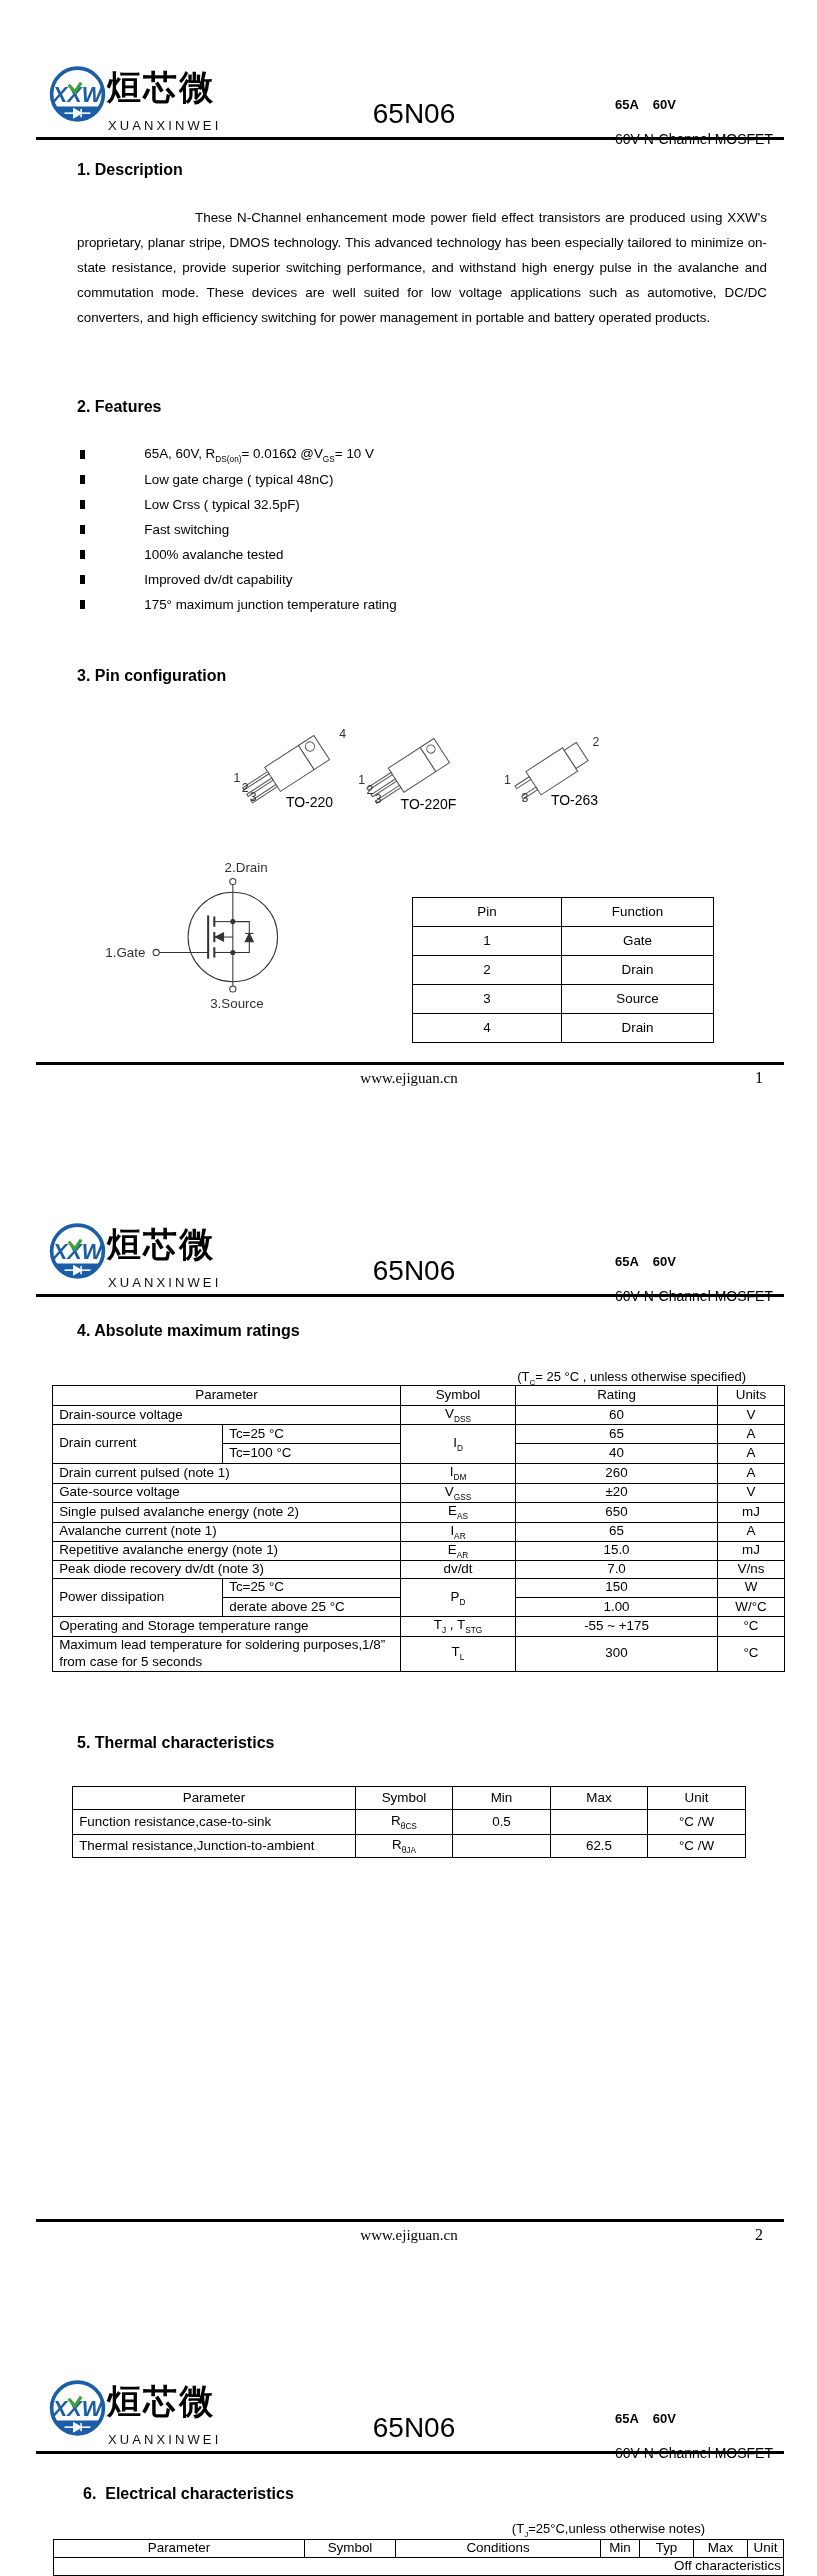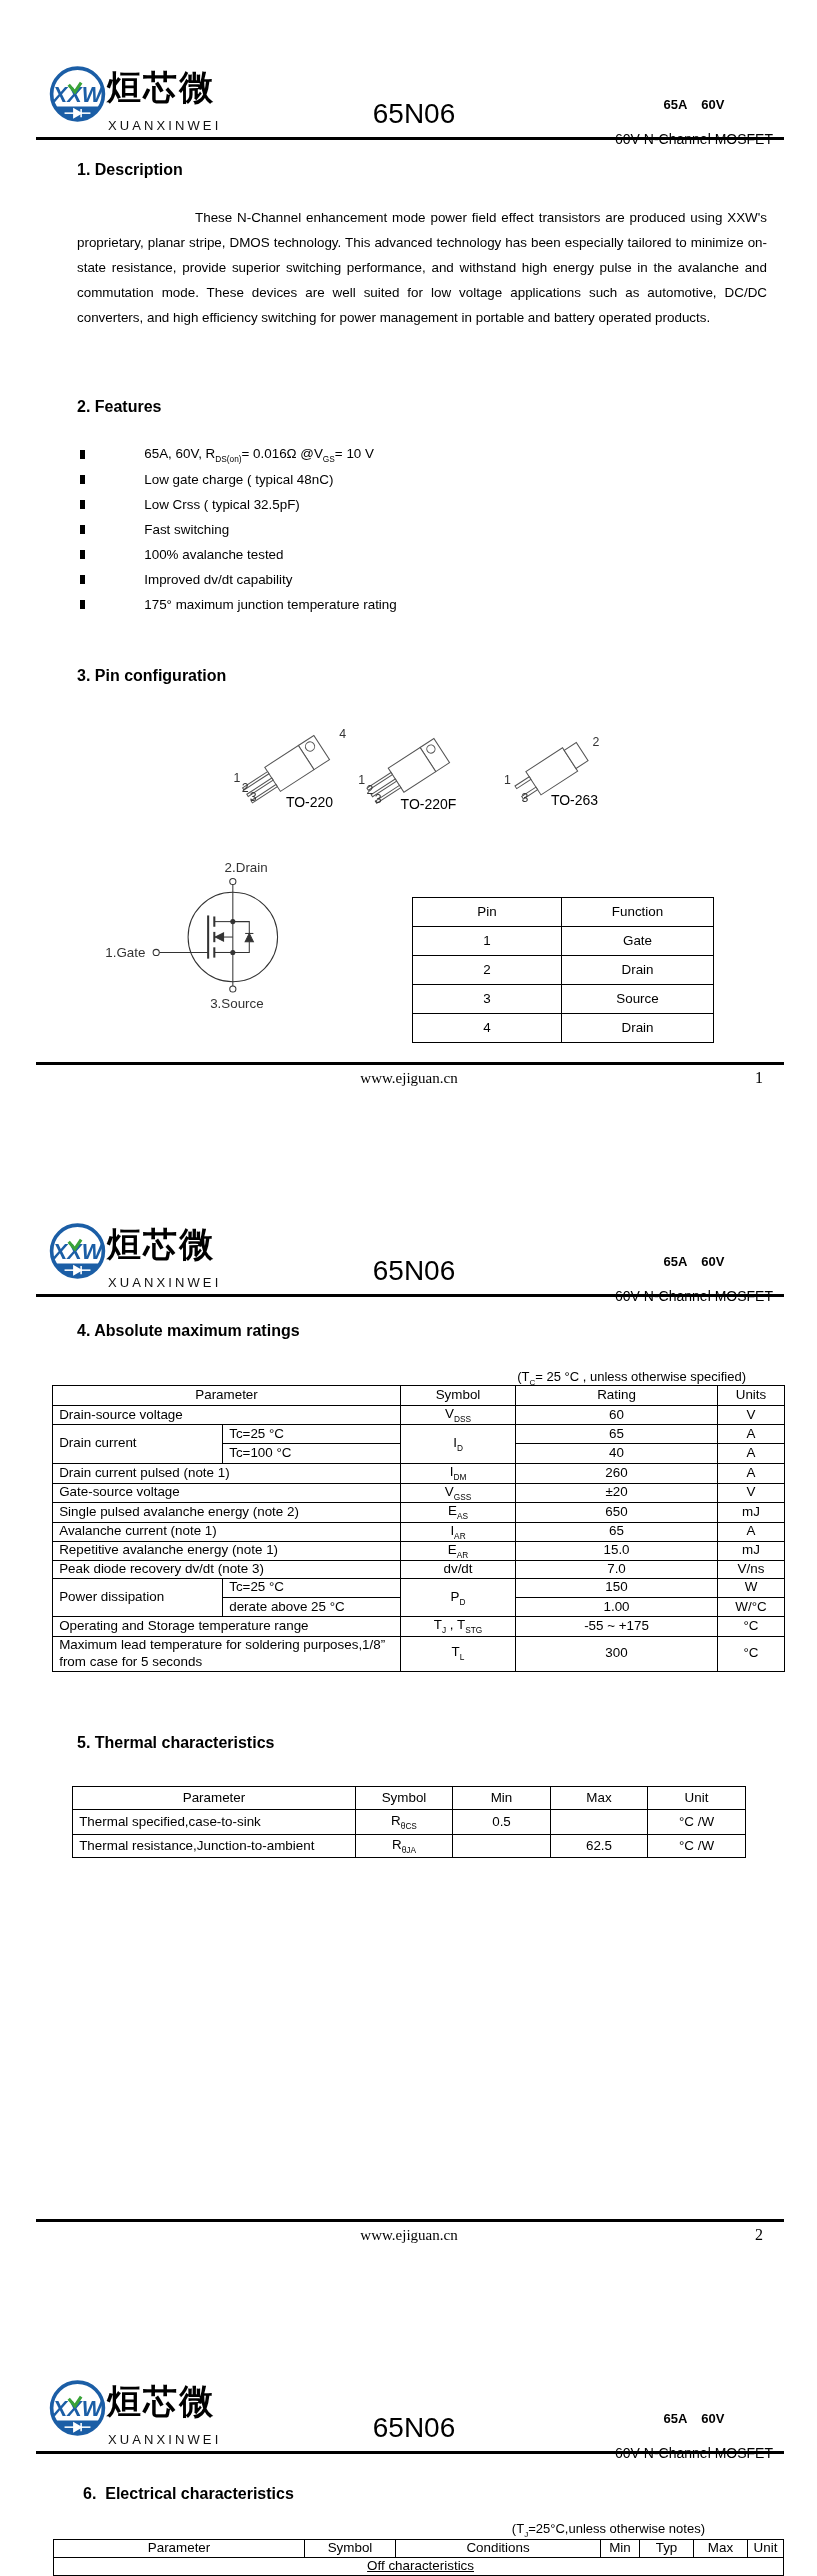--- a/index.html
+++ b/index.html
@@ -13,7 +13,7 @@
   .logo-cn{position:absolute;left:58px;top:0px;font-size:34px;font-weight:bold;letter-spacing:2.1px;font-family:"DejaVu Sans","Liberation Sans",sans-serif;}
   .logo-en{position:absolute;left:59px;top:53px;font-size:13px;letter-spacing:3.1px;color:#111;text-align:center;}
   .part-number{position:absolute;left:306px;top:98px;width:216px;text-align:center;font-size:28px;}
-  .hdr-right{position:absolute;right:33px;top:97px;text-align:center;}
+  .hdr-right{position:absolute;right:33px;top:97px;text-align:left;}
   .rating-line{font-size:13px;font-weight:bold;white-space:pre;}
   .subtitle{font-size:14px;margin-top:19px;}
   

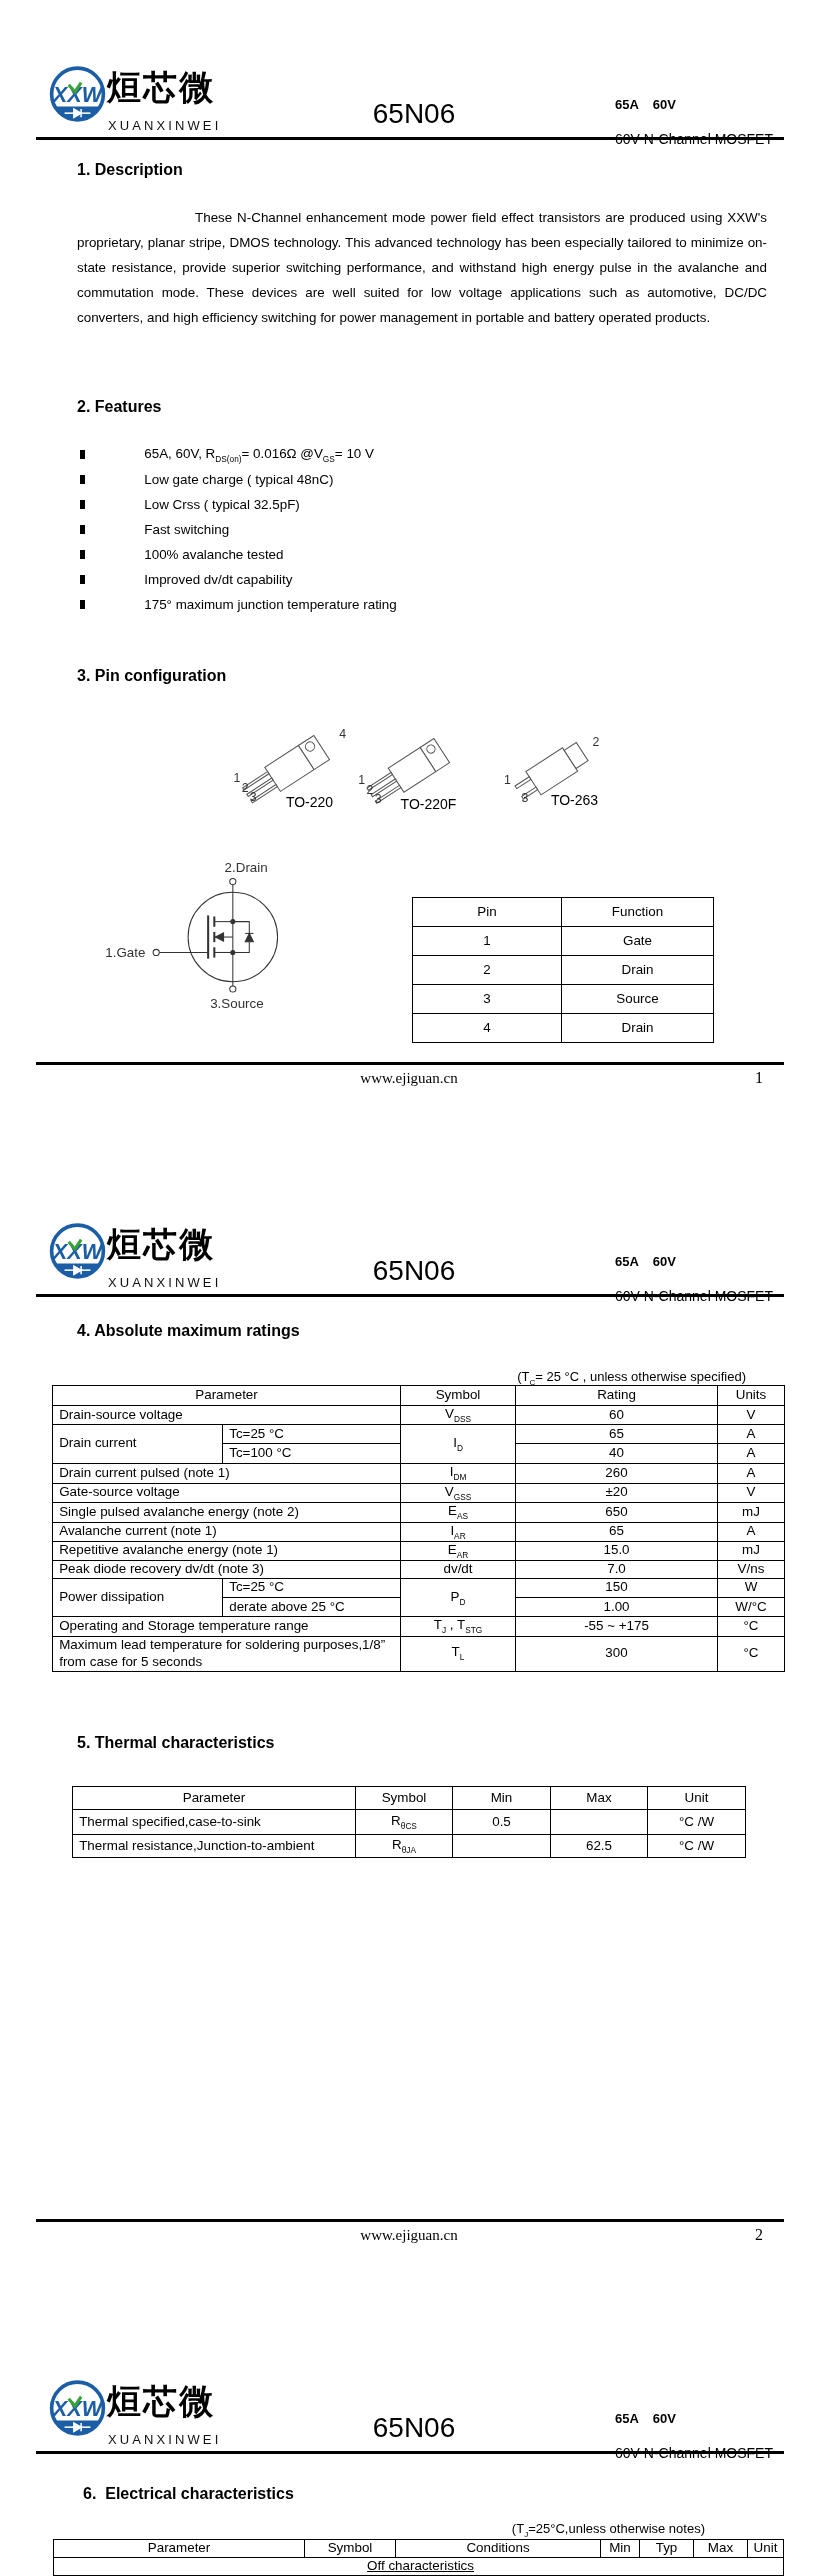--- a/index.html
+++ b/index.html
@@ -369,7 +369,7 @@
     </thead>
     <tbody>
       <tr class="h48">
-        <td class="pl">Thermal specified,case-to-sink</td>
+        <td class="pl">Function resistance,case-to-sink</td>
         <td>R<sub>θCS</sub></td>
         <td>0.5</td>
         <td></td>

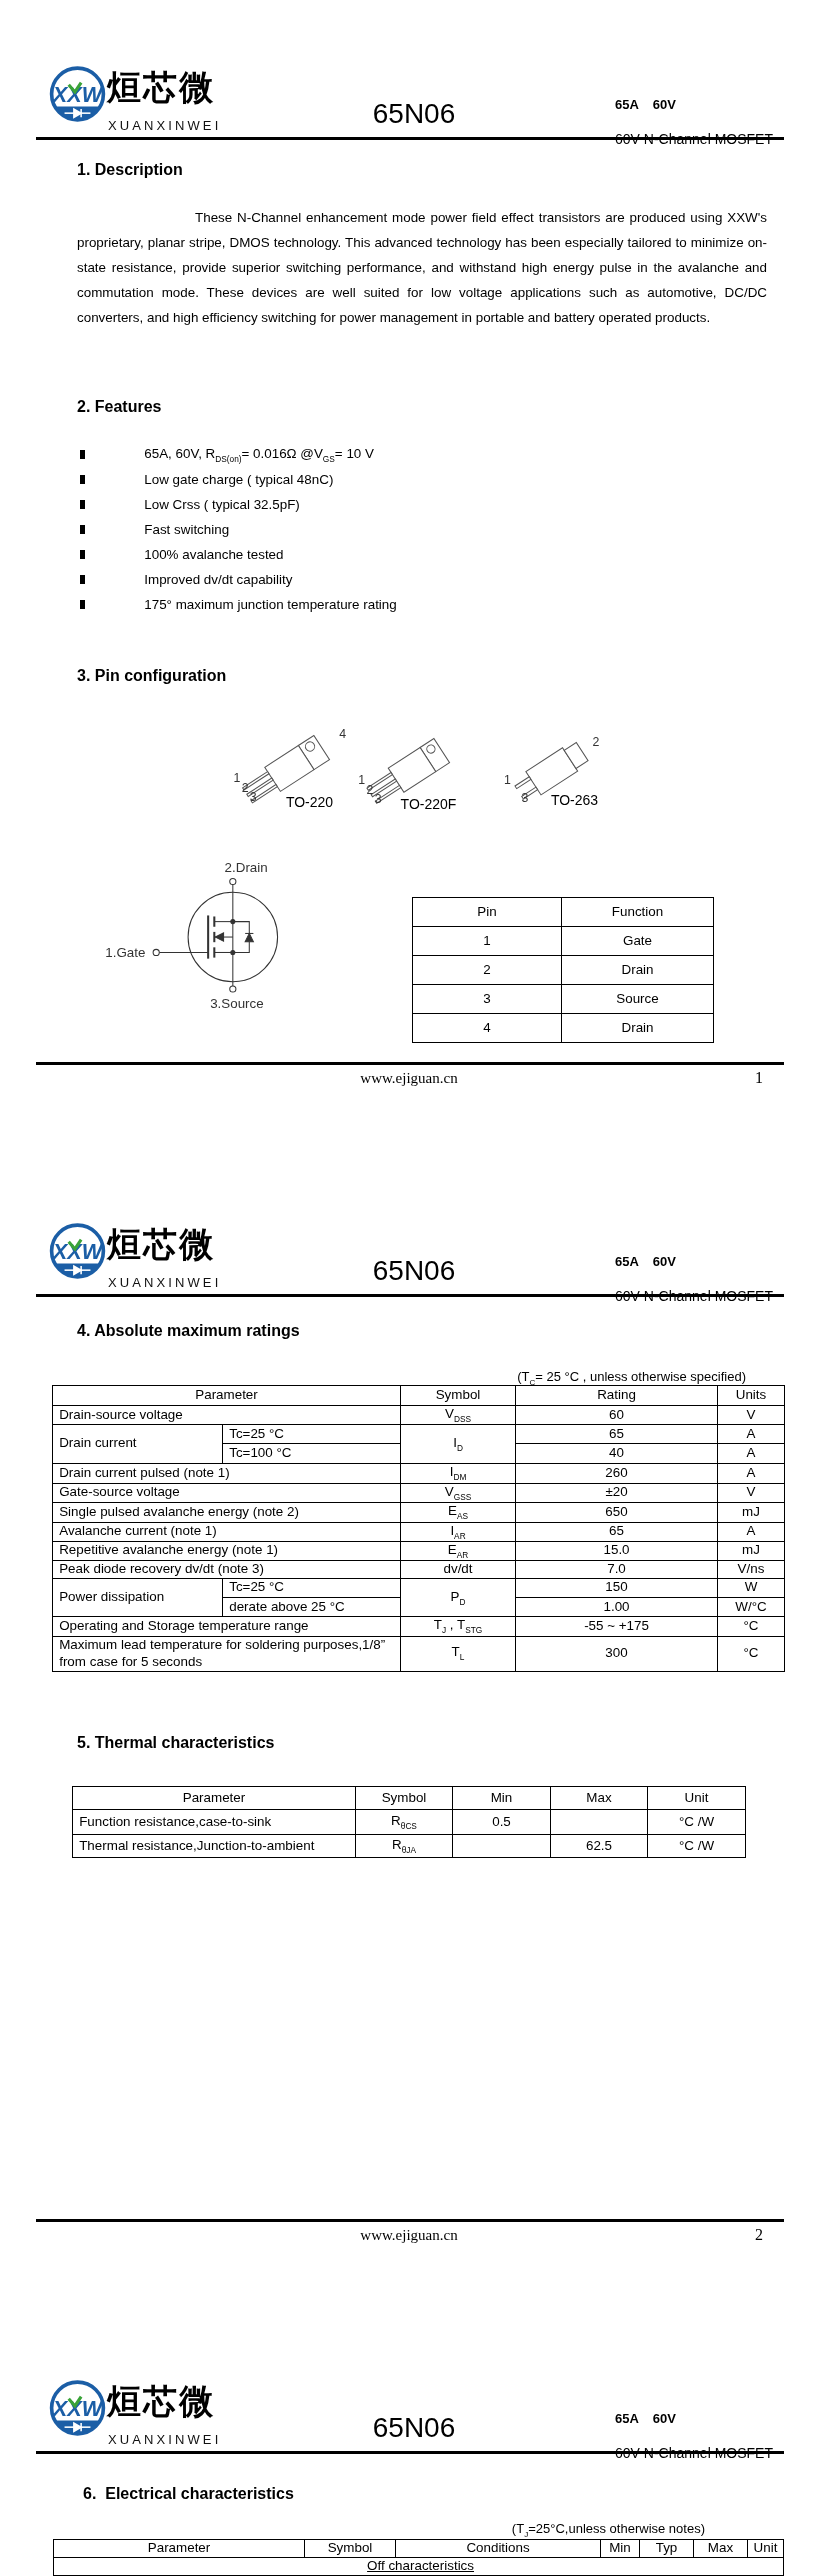--- a/index.html
+++ b/index.html
@@ -35,7 +35,7 @@
   .tbl thead th{border-bottom:1.5px solid #000;}
   .tbl{border:1.5px solid #000;}
   .tbl .pl{text-align:left;padding-left:6.2px;}
-  .tbl tr.secrow td{text-align:center;padding-left:6.2px;text-decoration:underline;}.h33{height:17px}.h34{height:17.5px}.h35{height:18px}.h36{height:18.5px}
+  .tbl tr.secrow td{text-align:right;padding-left:6.2px;}.h33{height:17px}.h34{height:17.5px}.h35{height:18px}.h36{height:18.5px}
   .h37{height:19px}.h38{height:19.6px}.h39{height:20px}.h45{height:23px}.h48{height:25px}
   .h50{height:26px}.h56{height:29px}.h67{height:35px}
   sub{font-size:62%;}

